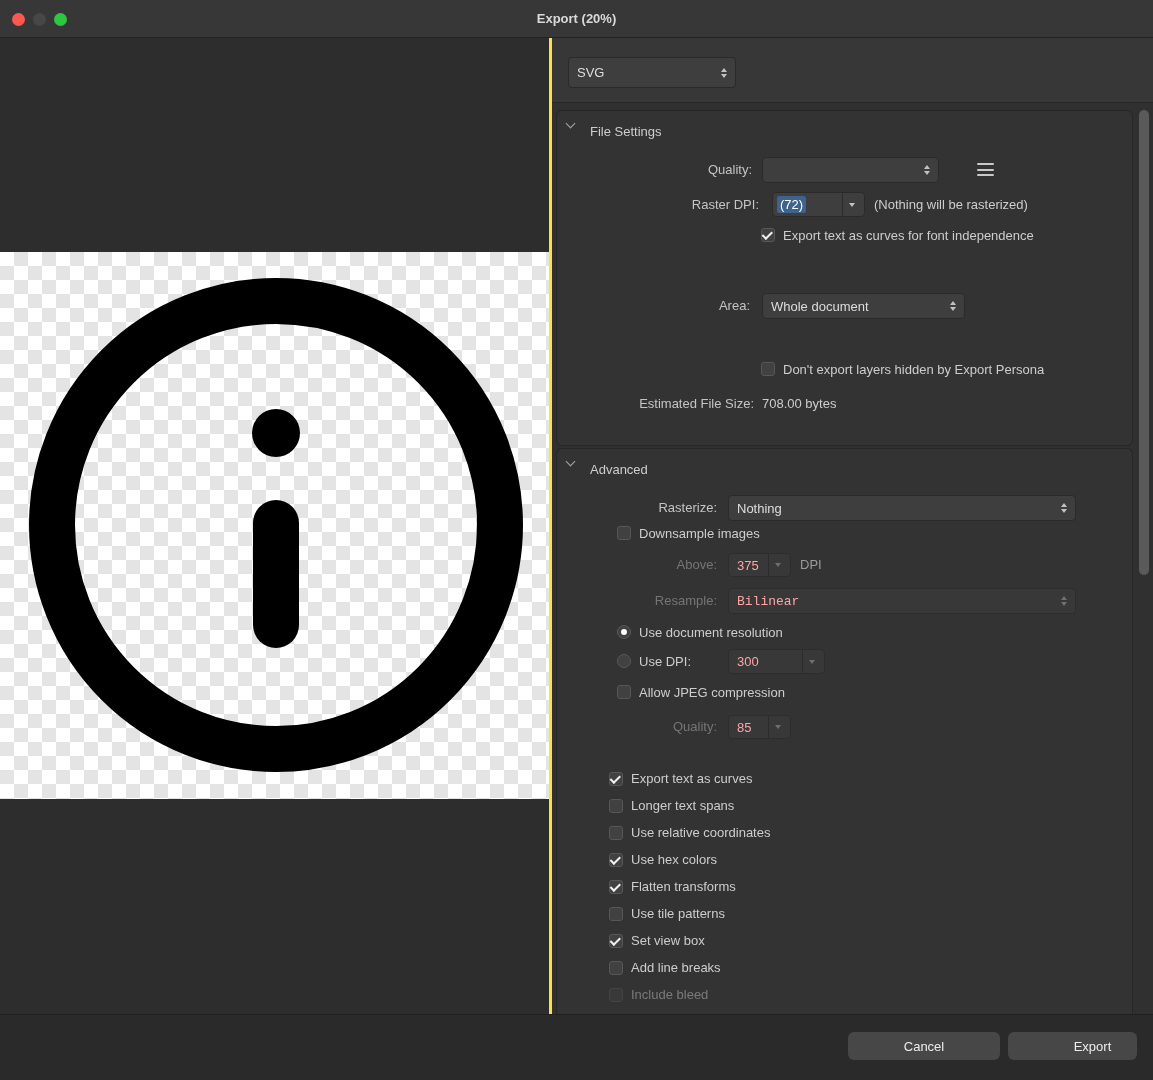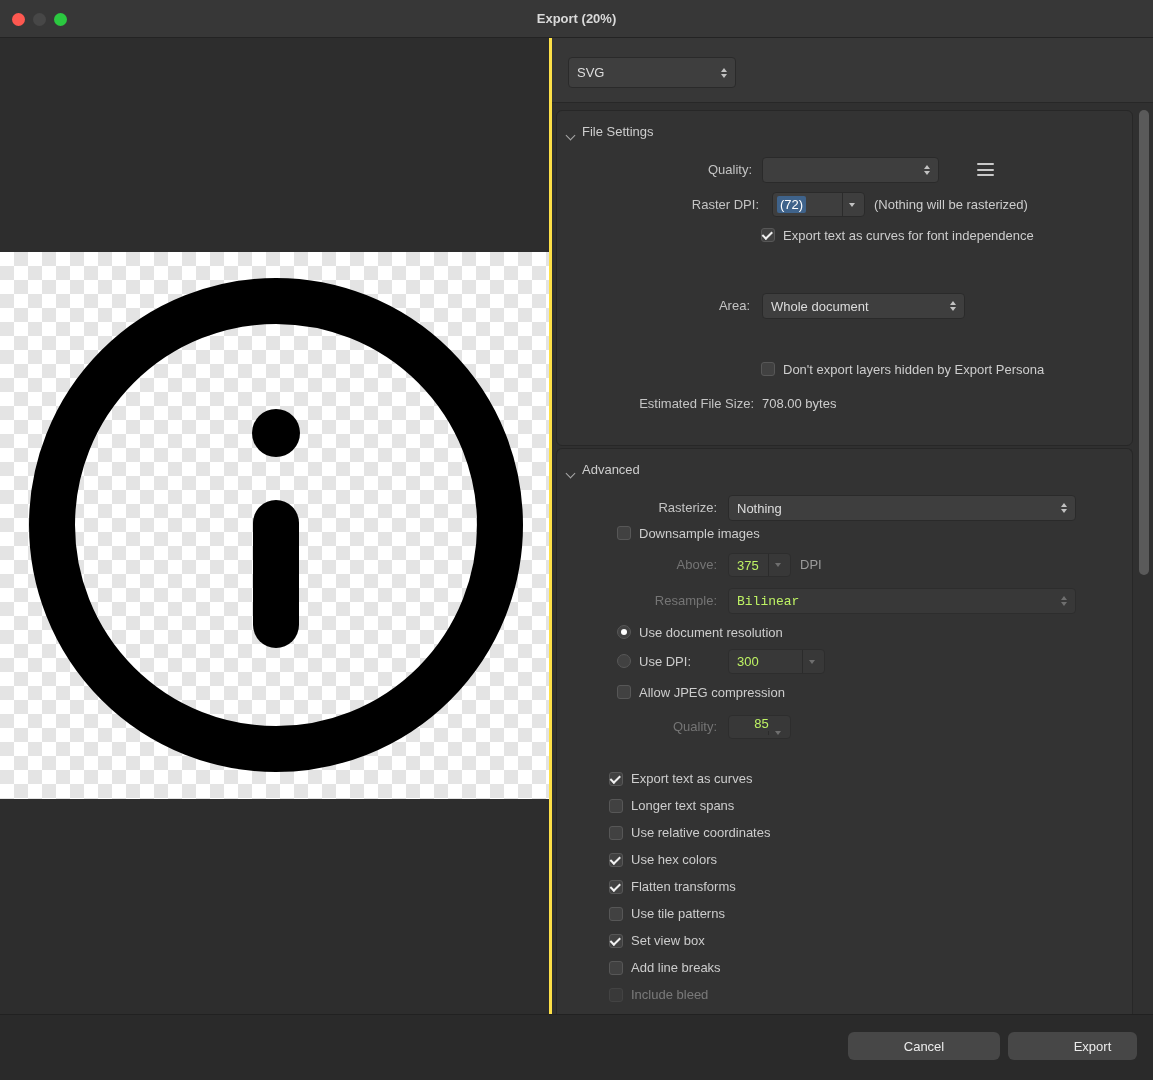--- a/index.html
+++ b/index.html
@@ -40,7 +40,7 @@
   .panel.fs  { top:72px;  height:336px; }
   .panel.adv { top:410px; height:566px; border-radius:6px 6px 0 0; border-bottom:none; }
 
-  .sec-header { position:absolute; left:10px; top:13px; display:flex; align-items:flex-end; gap:8px; color:#cdcdcd; }
+  .sec-header { position:absolute; left:10px; top:13px; display:flex; align-items:flex-start; gap:16px; color:#cdcdcd; }
   .disc { width:7px; height:7px; border-right:1.5px solid #a8a8a8; border-bottom:1.5px solid #a8a8a8; transform:rotate(45deg); margin-top:-4px; }
 
   .lbl { position:absolute; height:26px; line-height:26px; text-align:right; color:#c4c4c4; white-space:nowrap; }

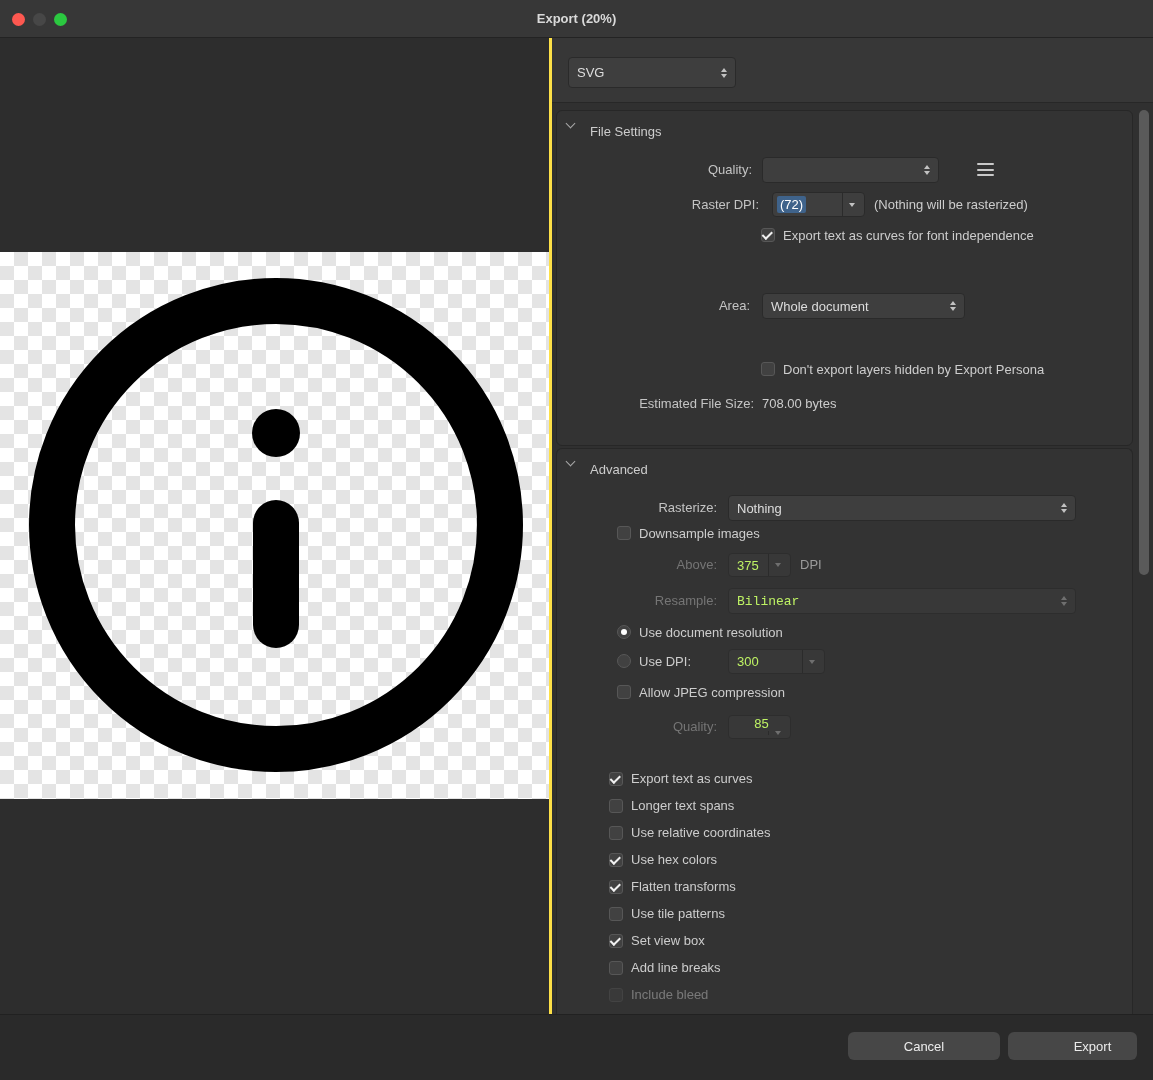--- a/index.html
+++ b/index.html
@@ -54,7 +54,7 @@
     background:#3e3e3e; border:1px solid #2a2a2a; border-radius:4px;
     padding:0 4px 0 8px; color:#dddddd; white-space:nowrap;
   }
-  .select.dis { color:#bef264; background:#383838; border-color:#2d2d2d; }
+  .select.dis { color:#fca5a5; background:#383838; border-color:#2d2d2d; }
   .select .val { overflow:hidden; }
   .stepper { margin-left:auto; display:flex; flex-direction:column; align-items:center; justify-content:center; width:14px; }
   .tri { width:0; height:0; border-left:3.5px solid transparent; border-right:3.5px solid transparent; }

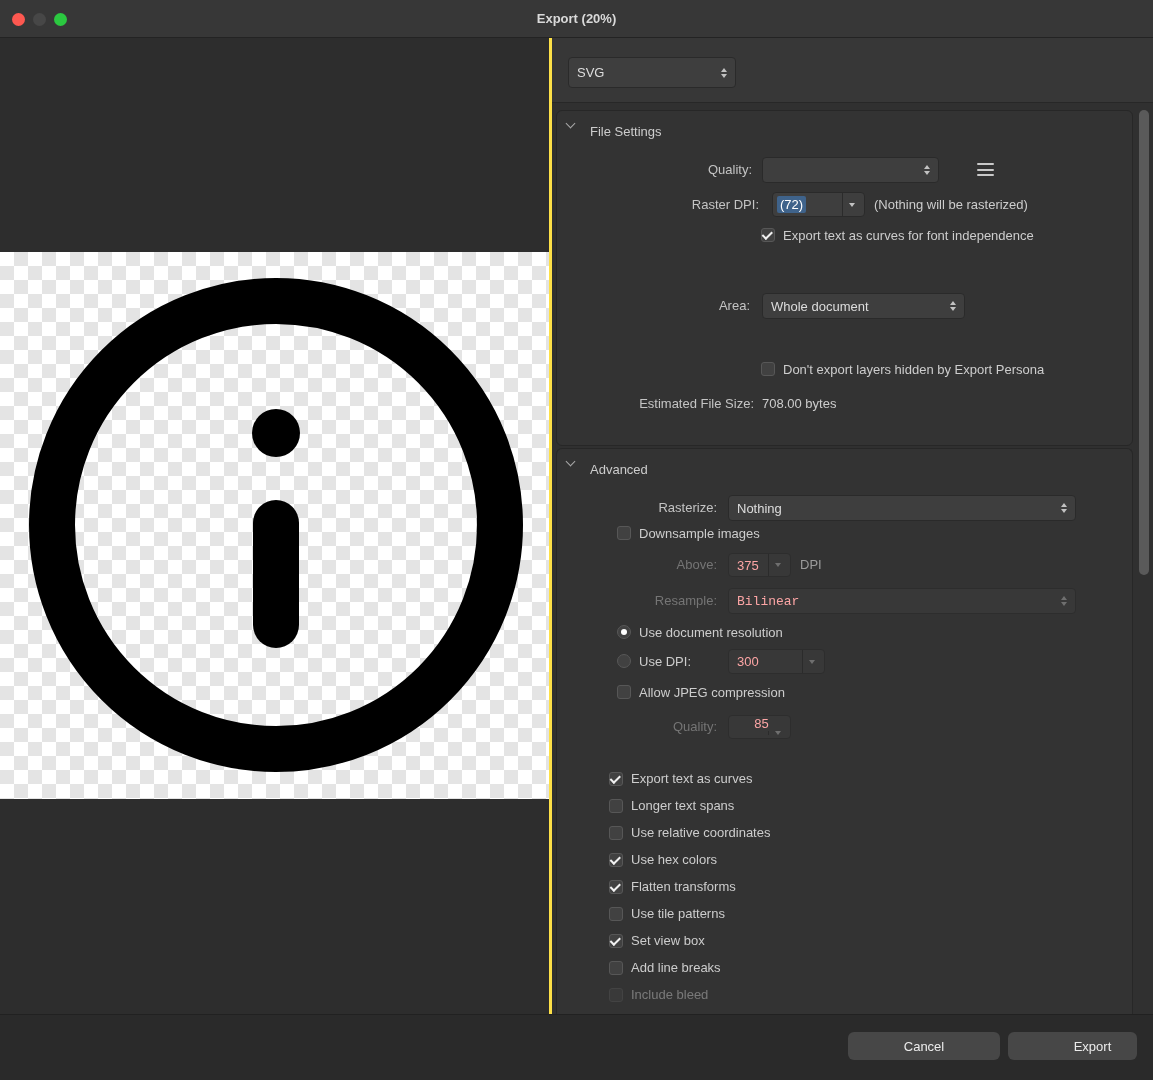--- a/index.html
+++ b/index.html
@@ -234,7 +234,7 @@
     </div>
 
     <span class="lbl dis" style="left:0; width:160px; top:265px;">Quality:</span>
-    <div class="select dis" style="left:171px; top:266px; width:63px; height:24px;flex-direction:column;">
+    <div class="select dis" style="left:171px; top:266px; width:63px; height:24px;">
       <span class="val">85</span>
       <span class="arrowzone">
           <i class="tri down"></i>

